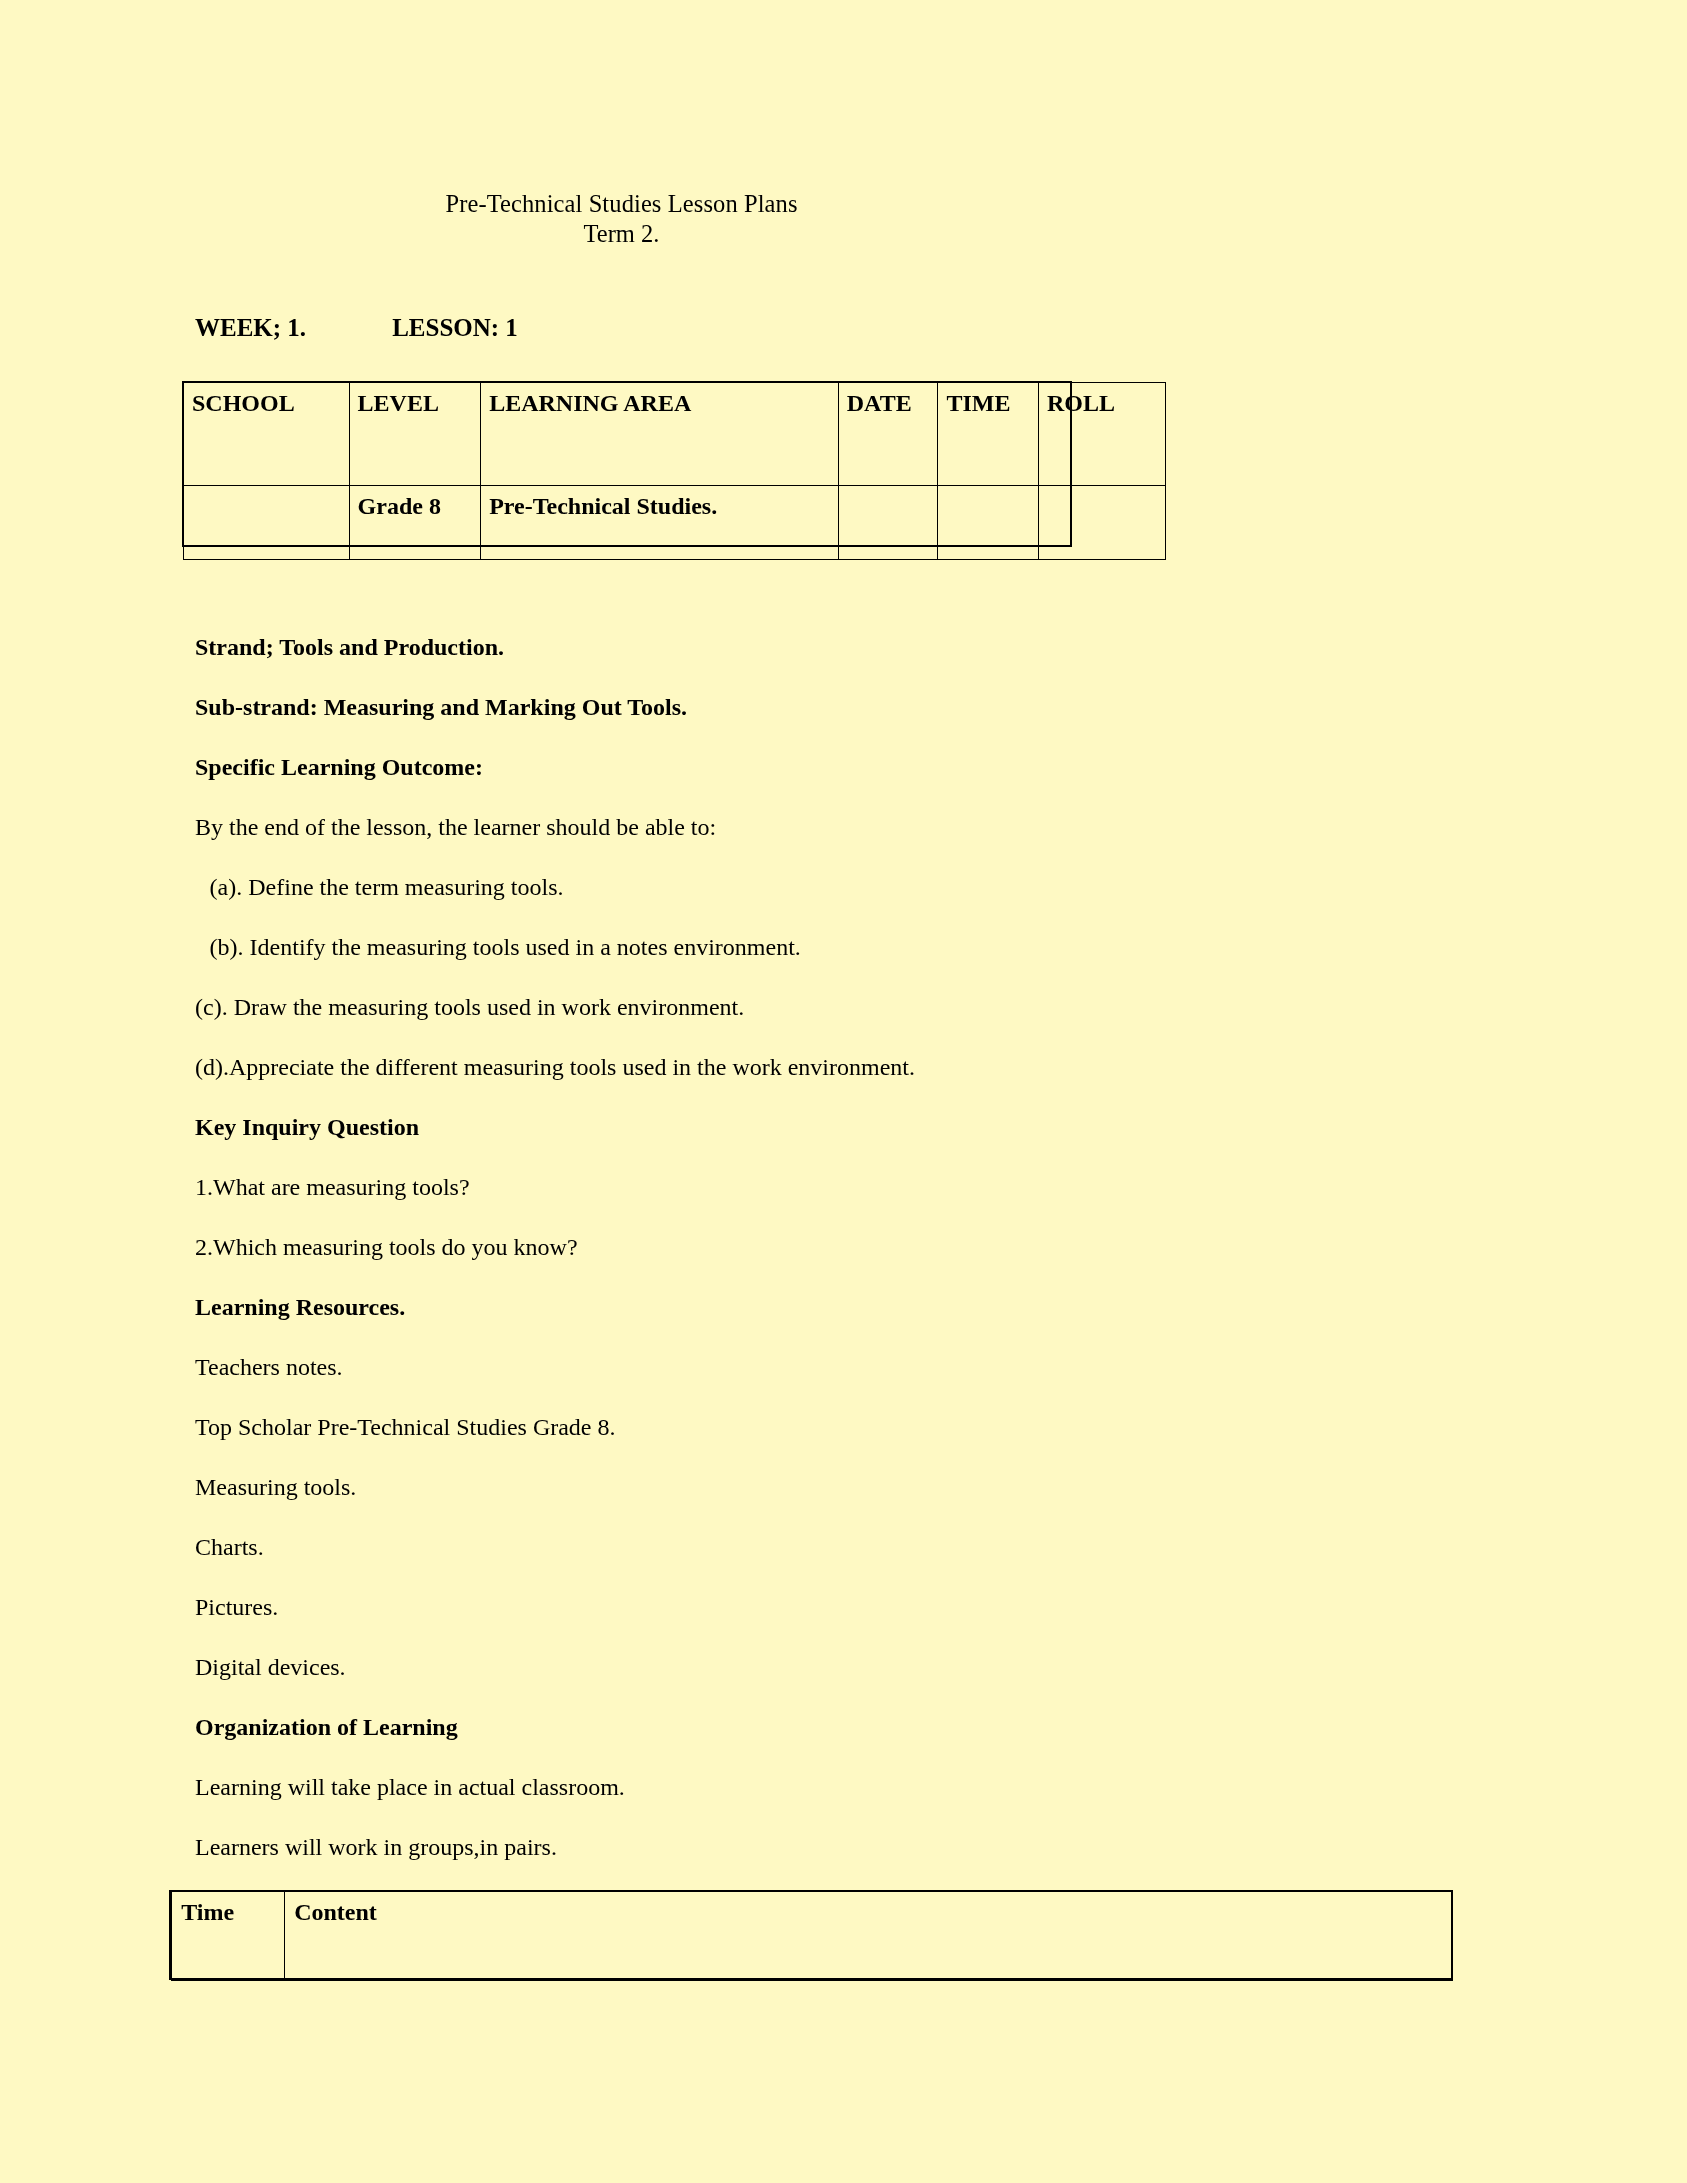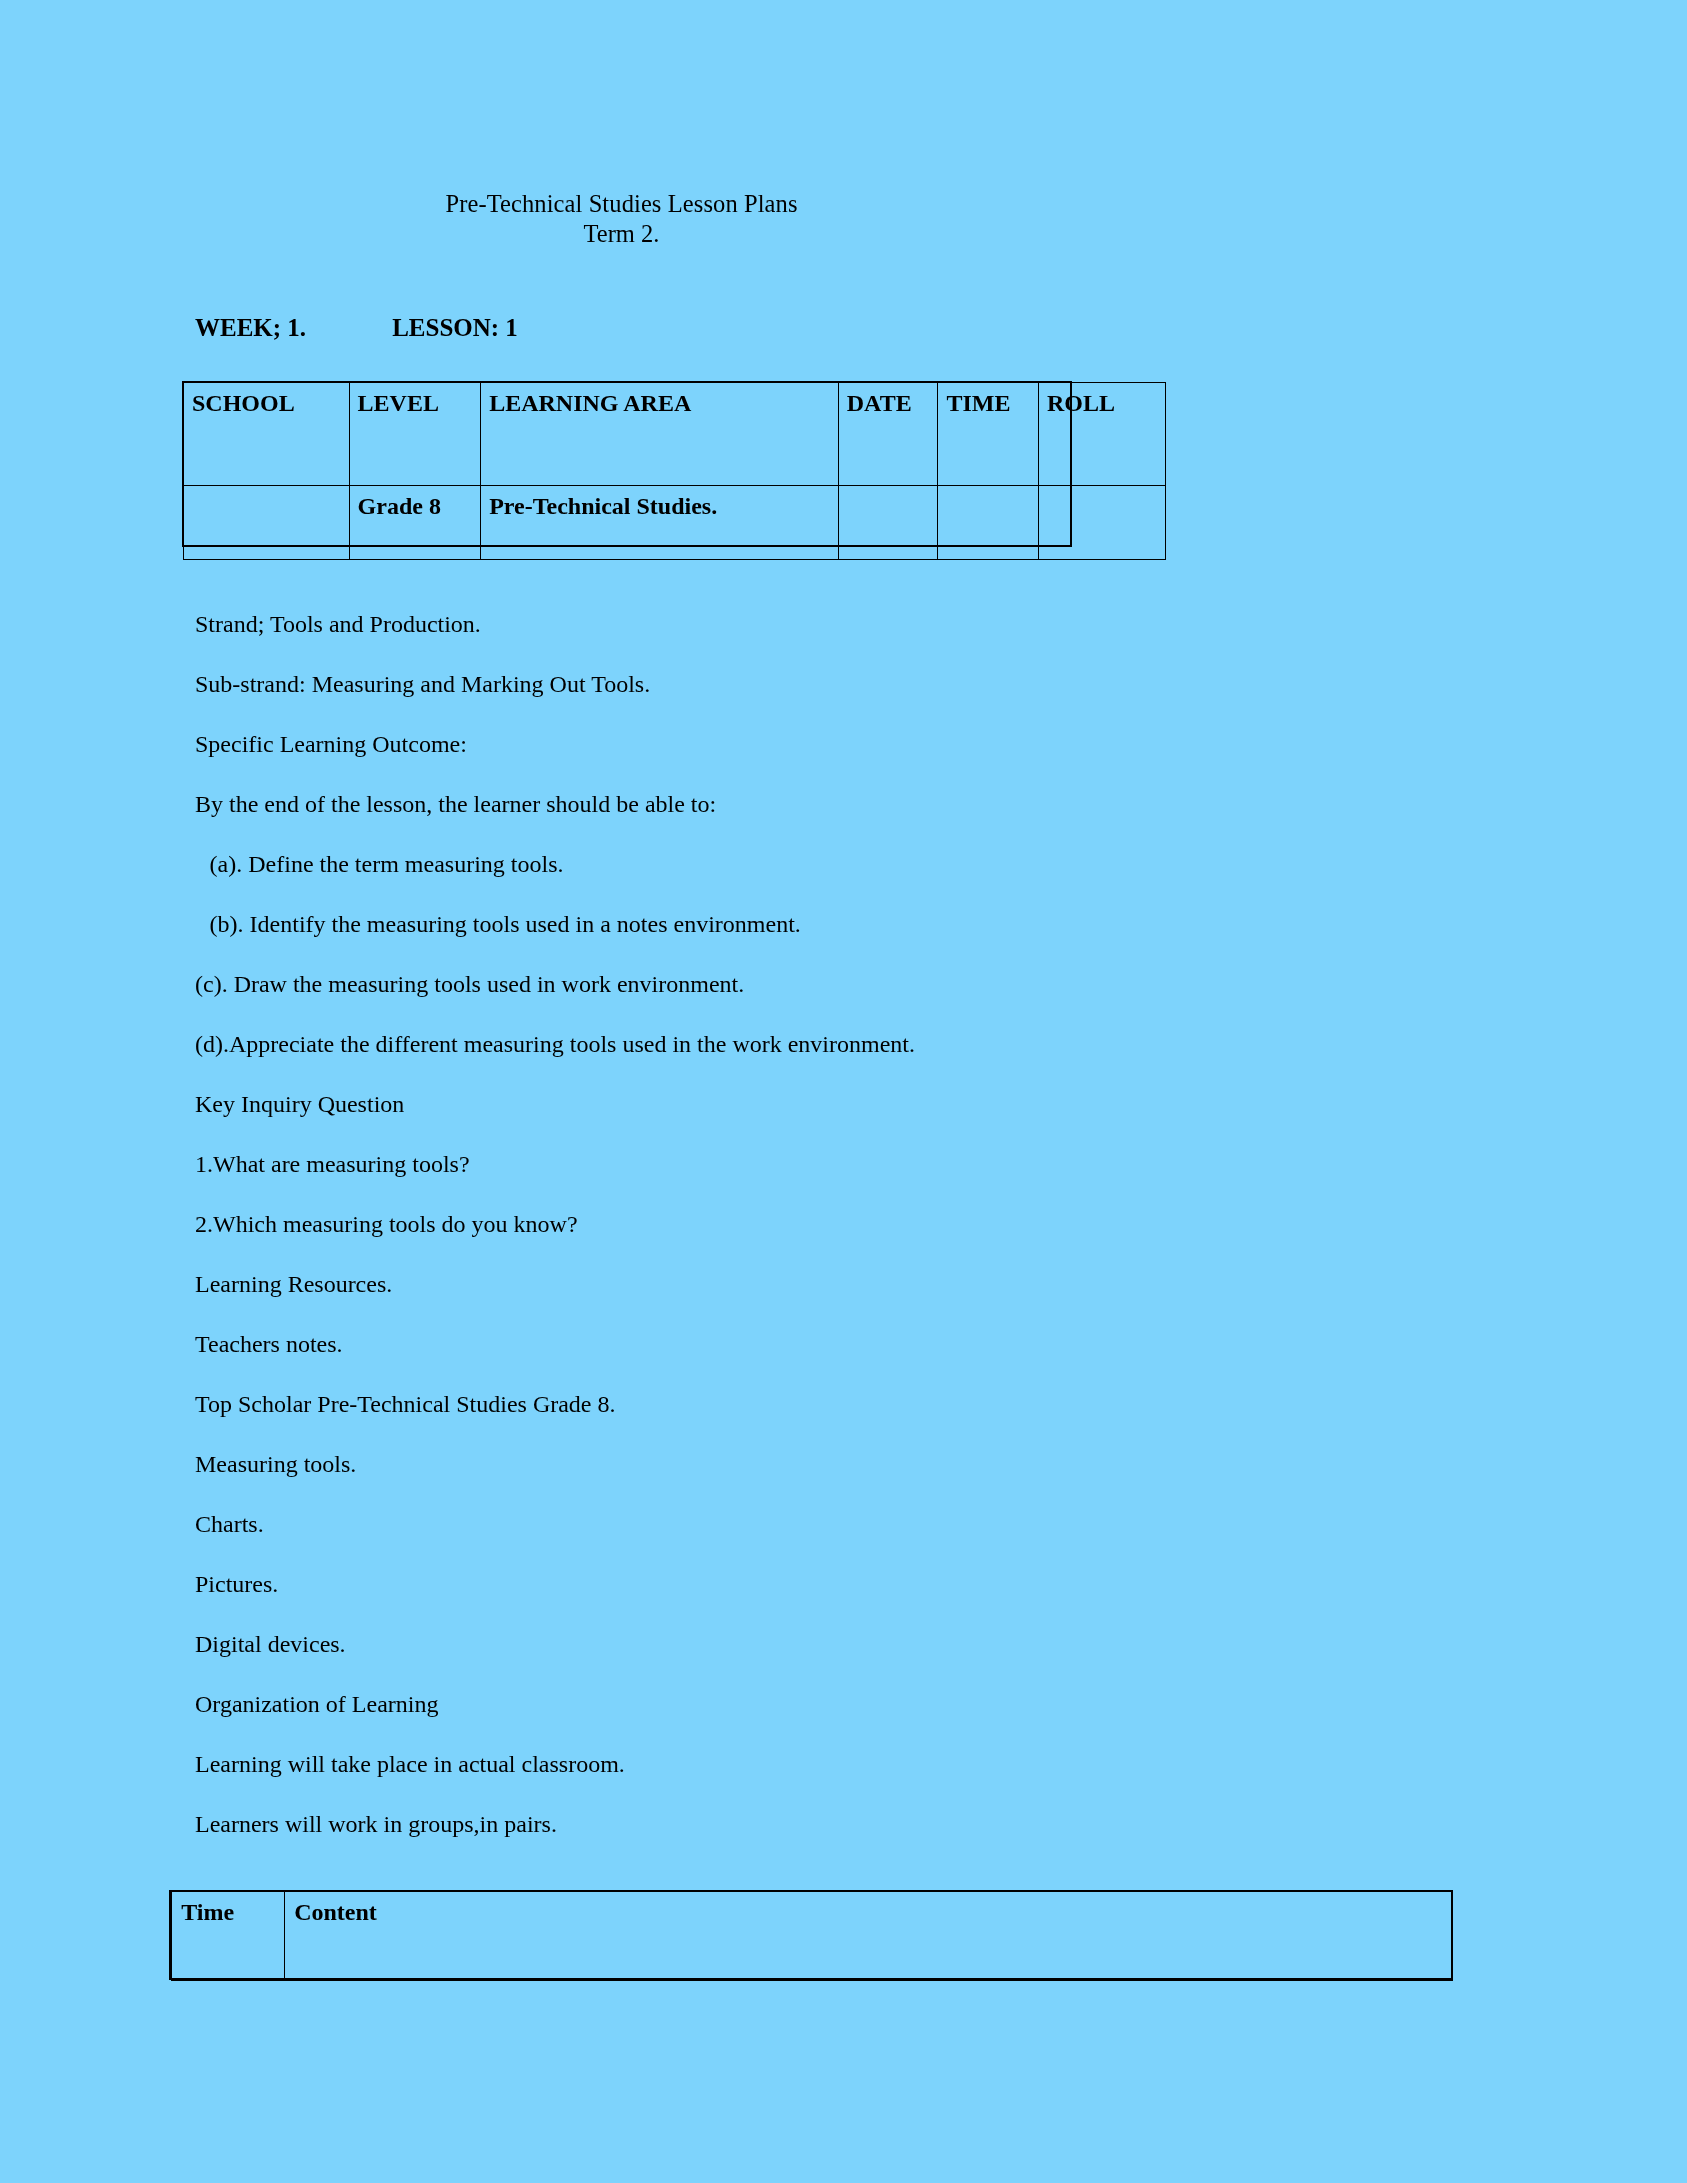--- a/index.html
+++ b/index.html
@@ -11,7 +11,7 @@
     position: relative;
     width: 1687px;
     height: 2183px;
-    background: #7dd3fc;
+    background: #fef9c3;
     font-family: "Liberation Serif", "DejaVu Serif", serif;
     color: #000000;
     overflow: hidden;

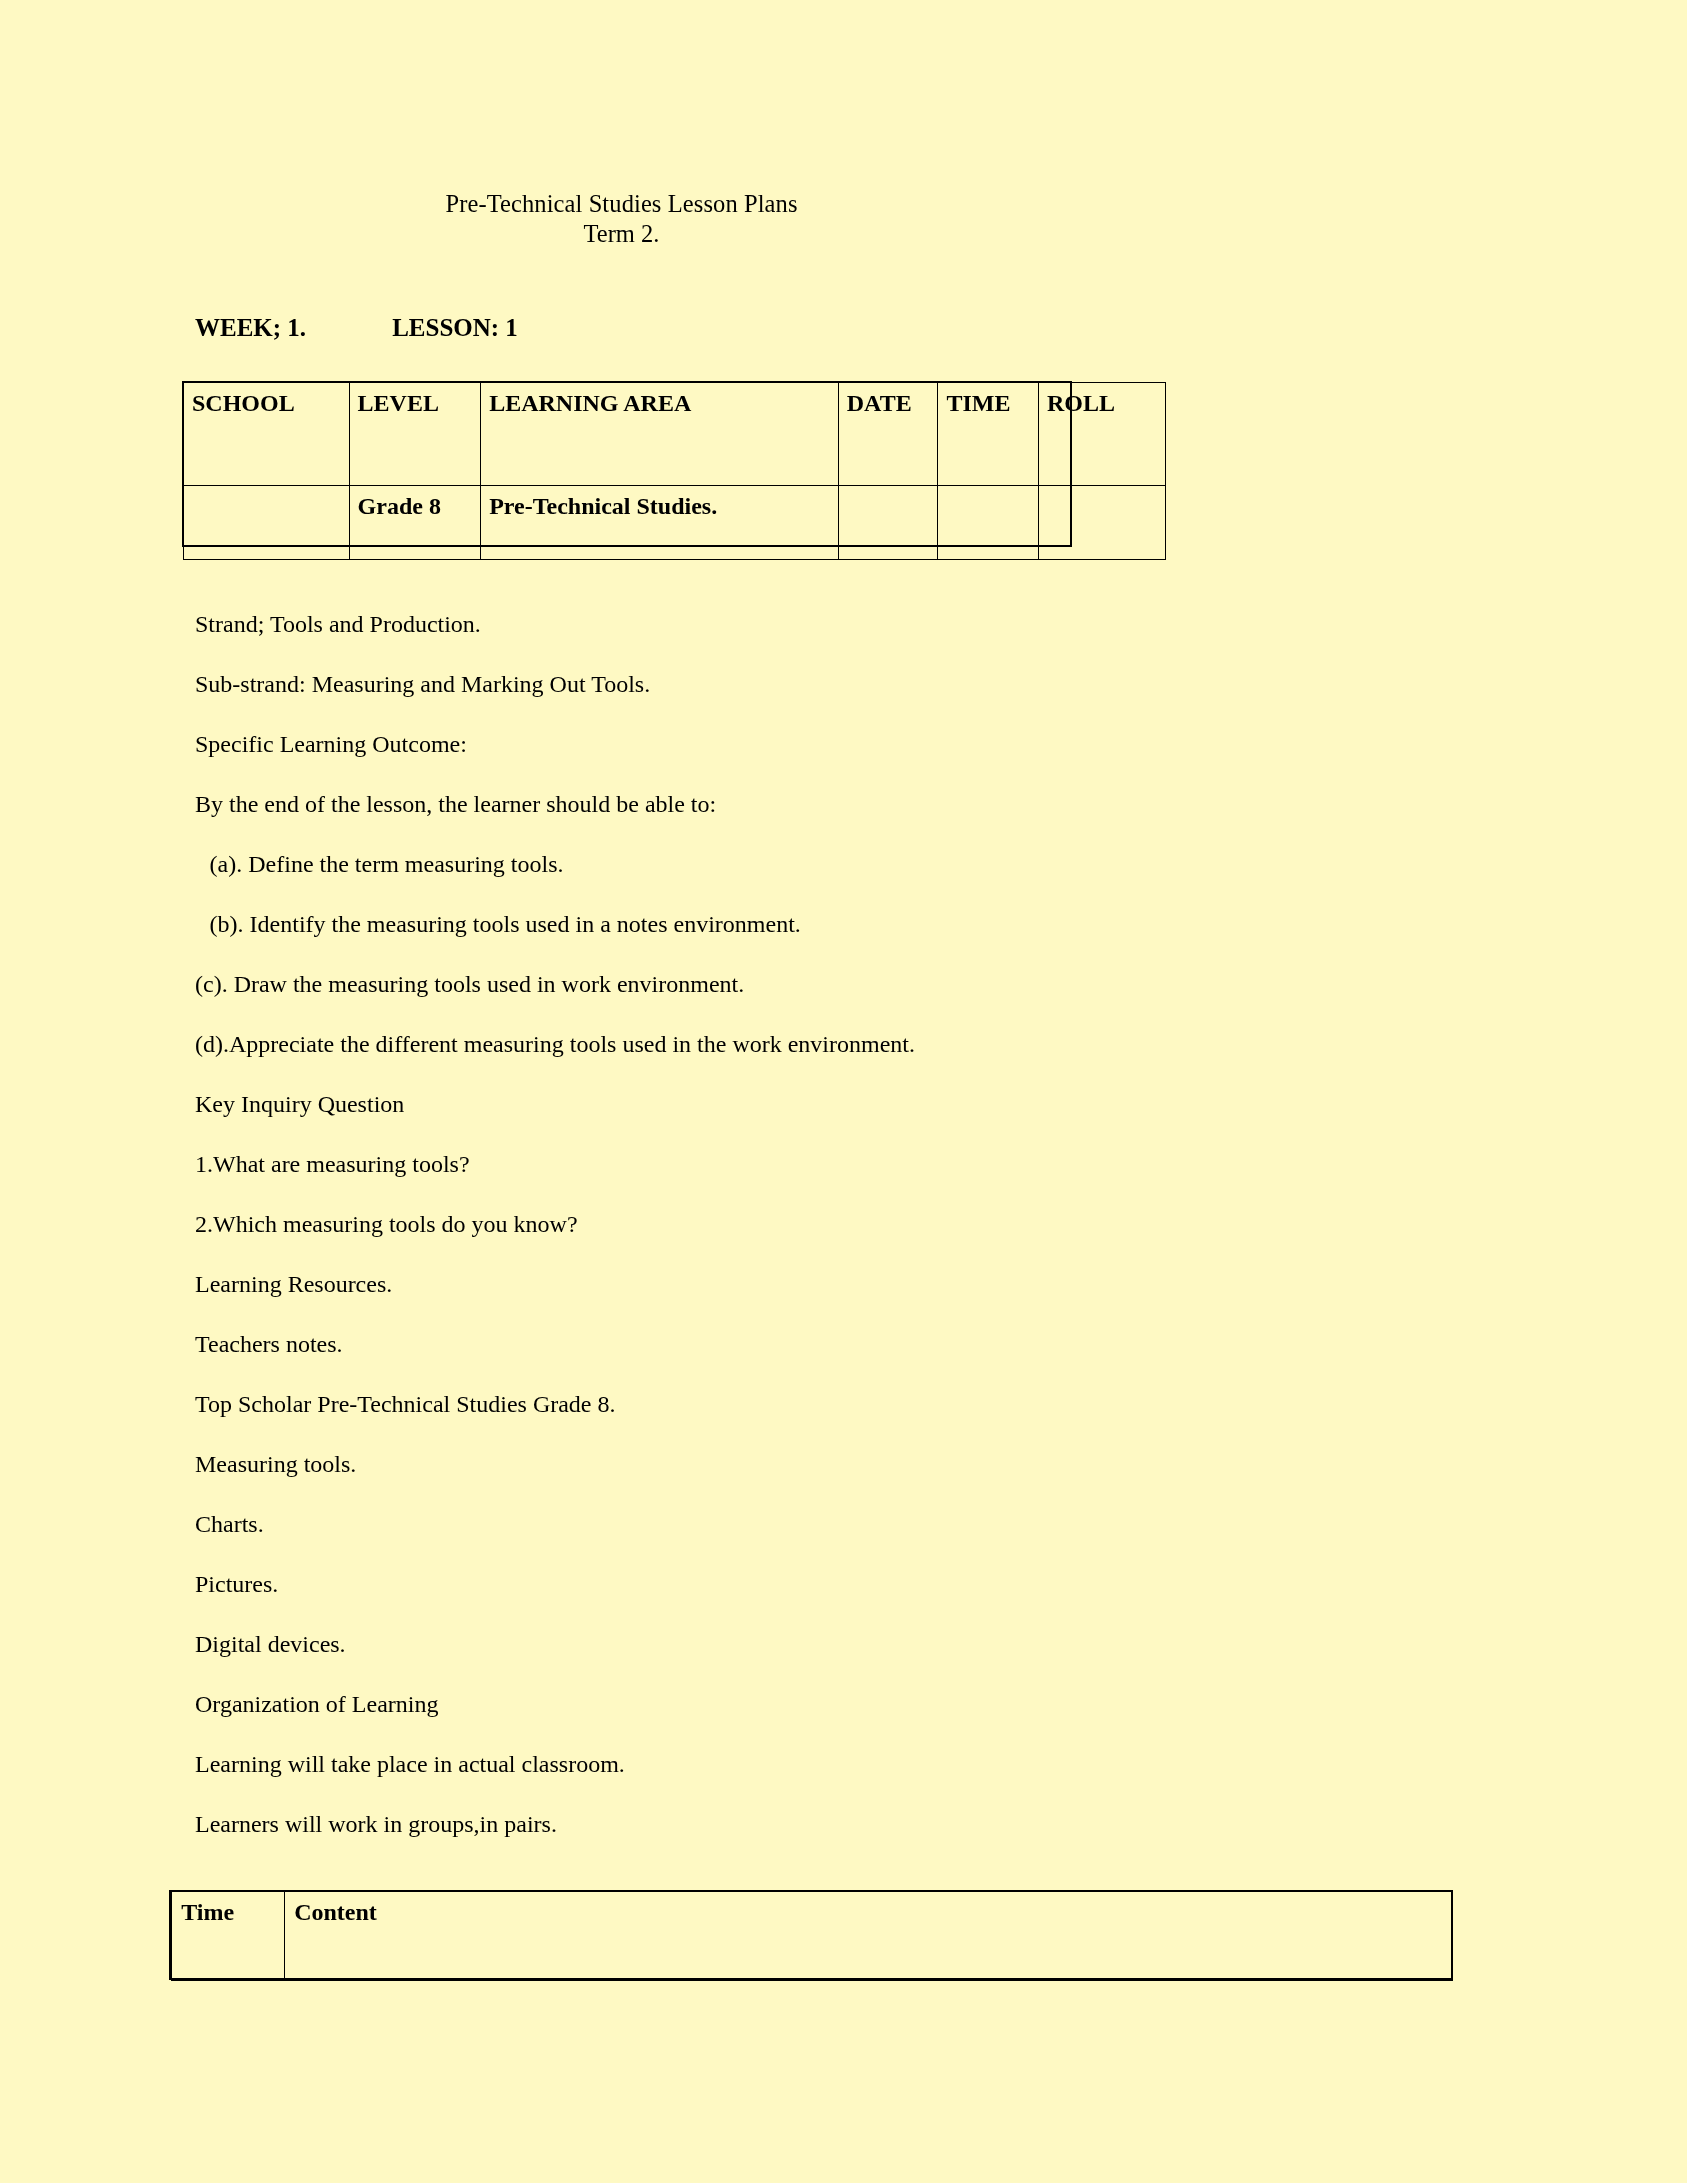--- a/index.html
+++ b/index.html
@@ -103,7 +103,7 @@
     margin: 0 0 30px 0;
     white-space: pre-wrap;
   }
-  .p.bold { font-weight: normal; }
+  .p.bold { font-weight: bold; margin-top: 23px; }
   .p.indent { padding-left: 14.6px; }
 
   

